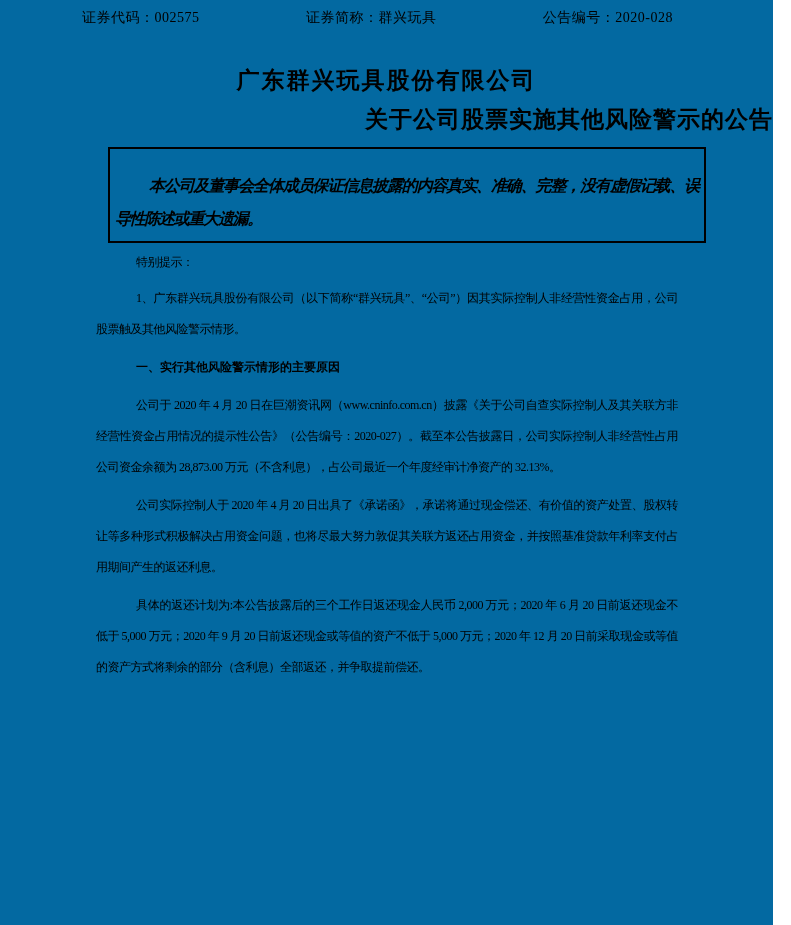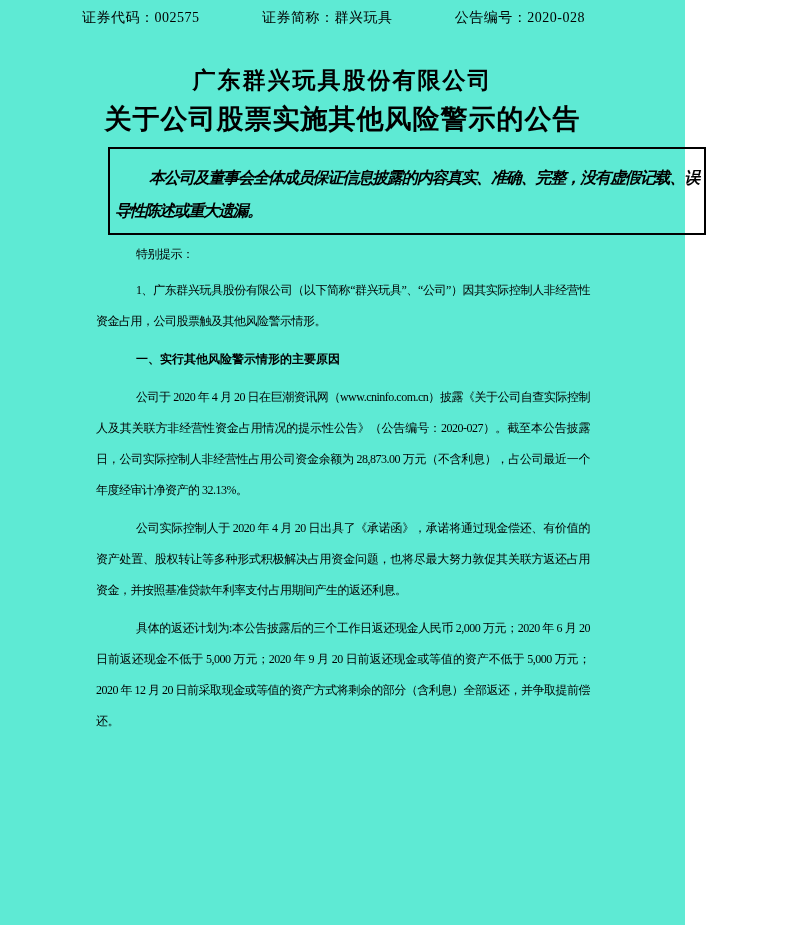--- a/index.html
+++ b/index.html
@@ -13,9 +13,9 @@
   }
   .page {
     position: relative;
-    width: 685px;
+    width: 773px;
     height: 925px;
-    background: #5eead4;
+    background: #0369a1;
   }
 
   

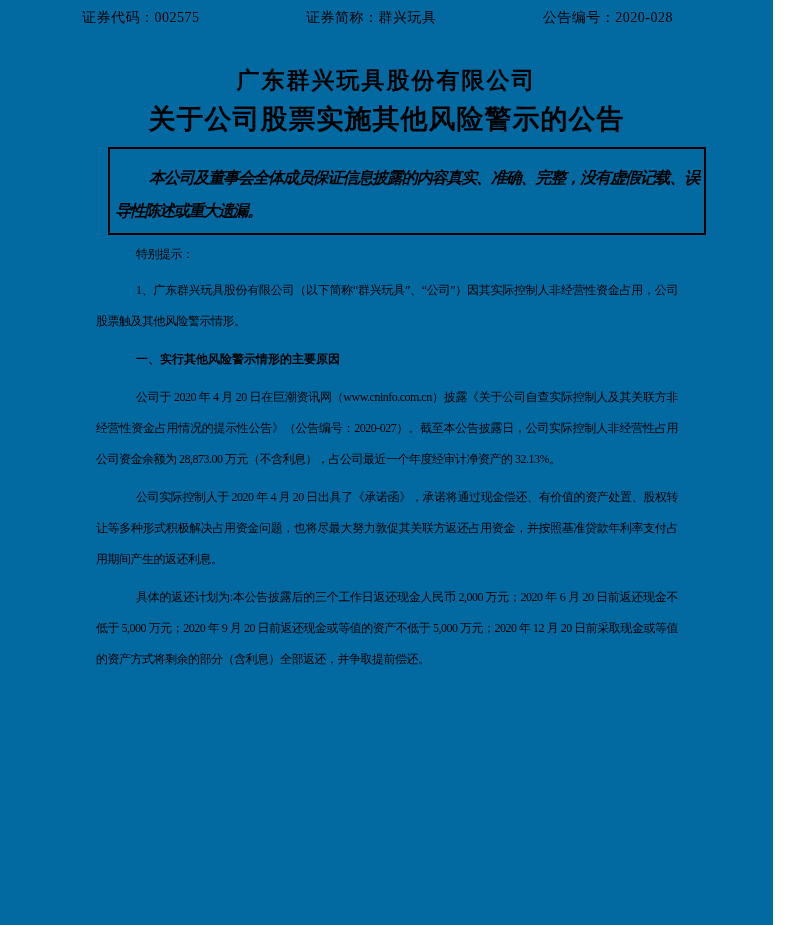--- a/index.html
+++ b/index.html
@@ -41,9 +41,9 @@
   }
   .subtitle {
     margin: 9px 0 0 0;
-    text-align: center;
+    text-align: right;
     font-family: "Liberation Sans", "DejaVu Sans", sans-serif;
-    font-size: 27px;
+    font-size: 23px;
     font-weight: bold;
     line-height: 30px;
     letter-spacing: 1px;

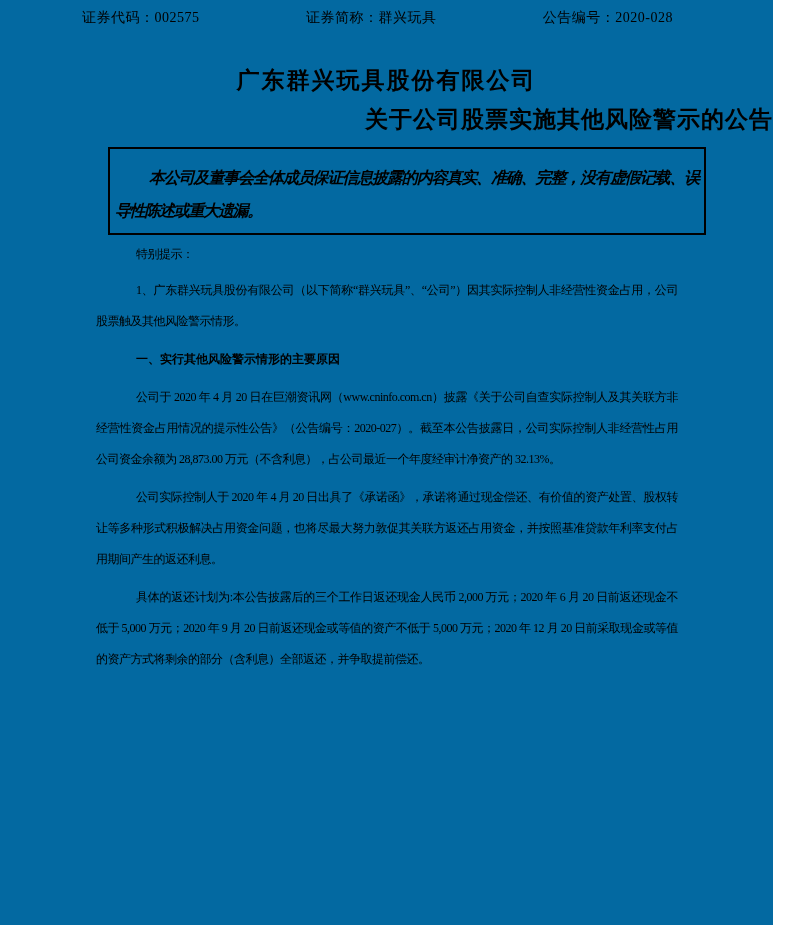--- a/index.html
+++ b/index.html
@@ -55,7 +55,7 @@
     width: 598px;
     margin: 13px 0 0 108px;
     border: 2px solid #000000;
-    padding: 12px 5px 6px 5px;
+    padding: 20px 5px 6px 5px;
   }
   .notice-box p {
     margin: 0;

